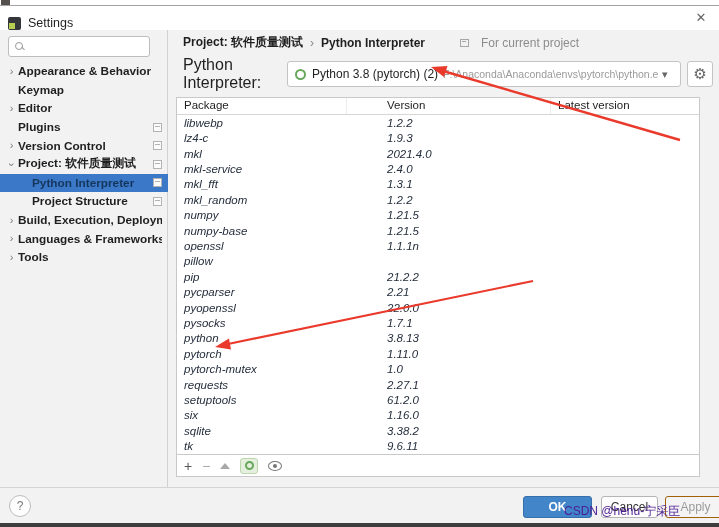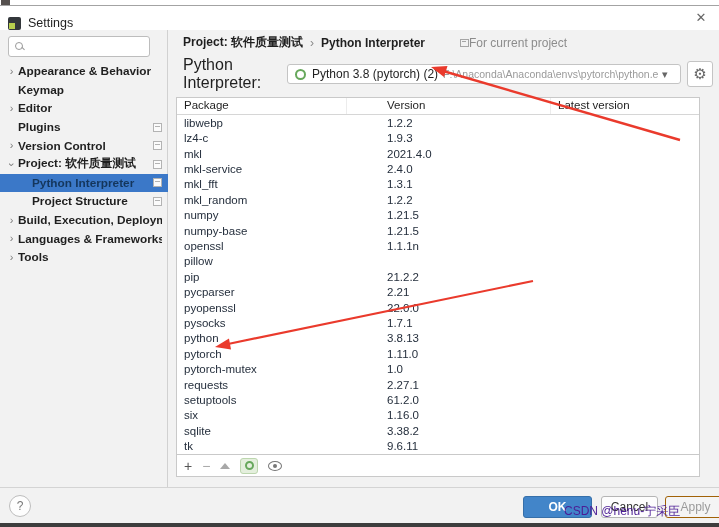--- a/index.html
+++ b/index.html
@@ -45,7 +45,7 @@
   .breadcrumb { position:absolute; left:14px; top:4px; display:flex; align-items:center; gap:7px; font-size:12px; }
   .bc-strong { font-weight:bold; color:#1f1f1f; }
   .bc-sep { color:#8a8a8a; }
-  .scope { display:flex; align-items:center; gap:0; margin-left:28px; color:#8c8c8c; font-size:12px; }
+  .scope { display:flex; align-items:center; gap:12px; margin-left:28px; color:#8c8c8c; font-size:12px; }
   .scope-icon { width:9px; height:8px; border:1px solid #a5a5a5; position:relative; }
   .scope-icon::after { content:""; position:absolute; left:1px; top:1px; width:4px; height:1px; background:#a5a5a5; }
 

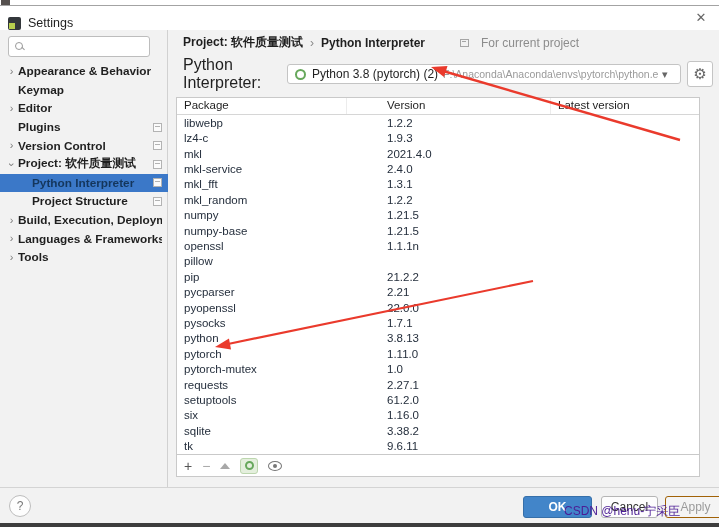--- a/index.html
+++ b/index.html
@@ -51,7 +51,7 @@
 
   .interp-row { position:absolute; left:14px; top:31px; width:530px; height:26px; display:flex; align-items:center; }
   .interp-label { font-size:16px; color:#1f1f1f; width:104px; flex:0 0 104px; }
-  .combo { flex:1; height:20px; background:#ffffff; border:1px solid #c4c4c4; border-radius:3px; display:flex; align-items:center; padding:0 6px 0 7px; cursor:pointer; overflow:hidden; }
+  .combo { flex:1; height:26px; background:#ffffff; border:1px solid #c4c4c4; border-radius:3px; display:flex; align-items:center; padding:0 6px 0 7px; cursor:pointer; overflow:hidden; }
   .conda-ring { width:11px; height:11px; border:2.2px solid #67a85c; border-radius:50%; flex:0 0 11px; margin-right:6px; }
   .combo-value { font-size:12px; color:#1f1f1f; white-space:nowrap; margin-right:5px; }
   .combo-path { font-size:10.5px; color:#9a9a9a; white-space:nowrap; overflow:hidden; flex:1; }

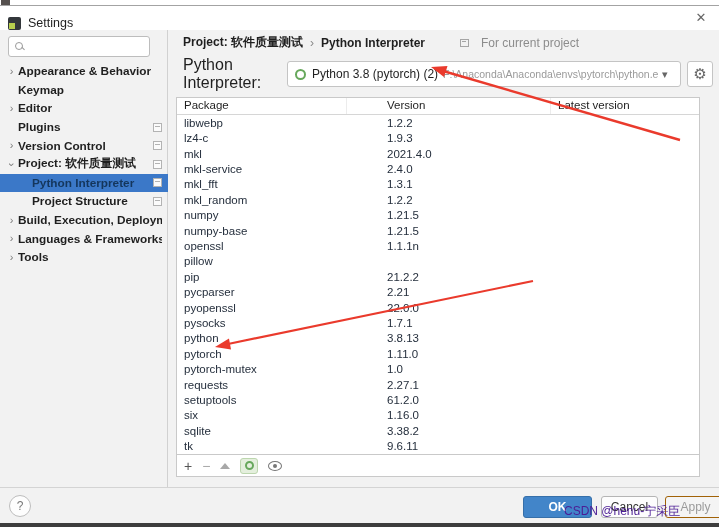--- a/index.html
+++ b/index.html
@@ -67,7 +67,7 @@
   .col-ver { width:171px; flex:0 0 171px;margin-left:33px; }
   .col-latest { flex:1; }
   .pkg-body { }
-  .pkg-row { display:flex; height:15.42px; align-items:center; cursor:default; }
+  .pkg-row { display:flex; height:15.42px; align-items:center; cursor:default;font-style:italic; }
   .pkg-row .c { font-size:11.5px; color:#252f3d; padding-left:7px; white-space:nowrap; overflow:hidden; }
 
   

